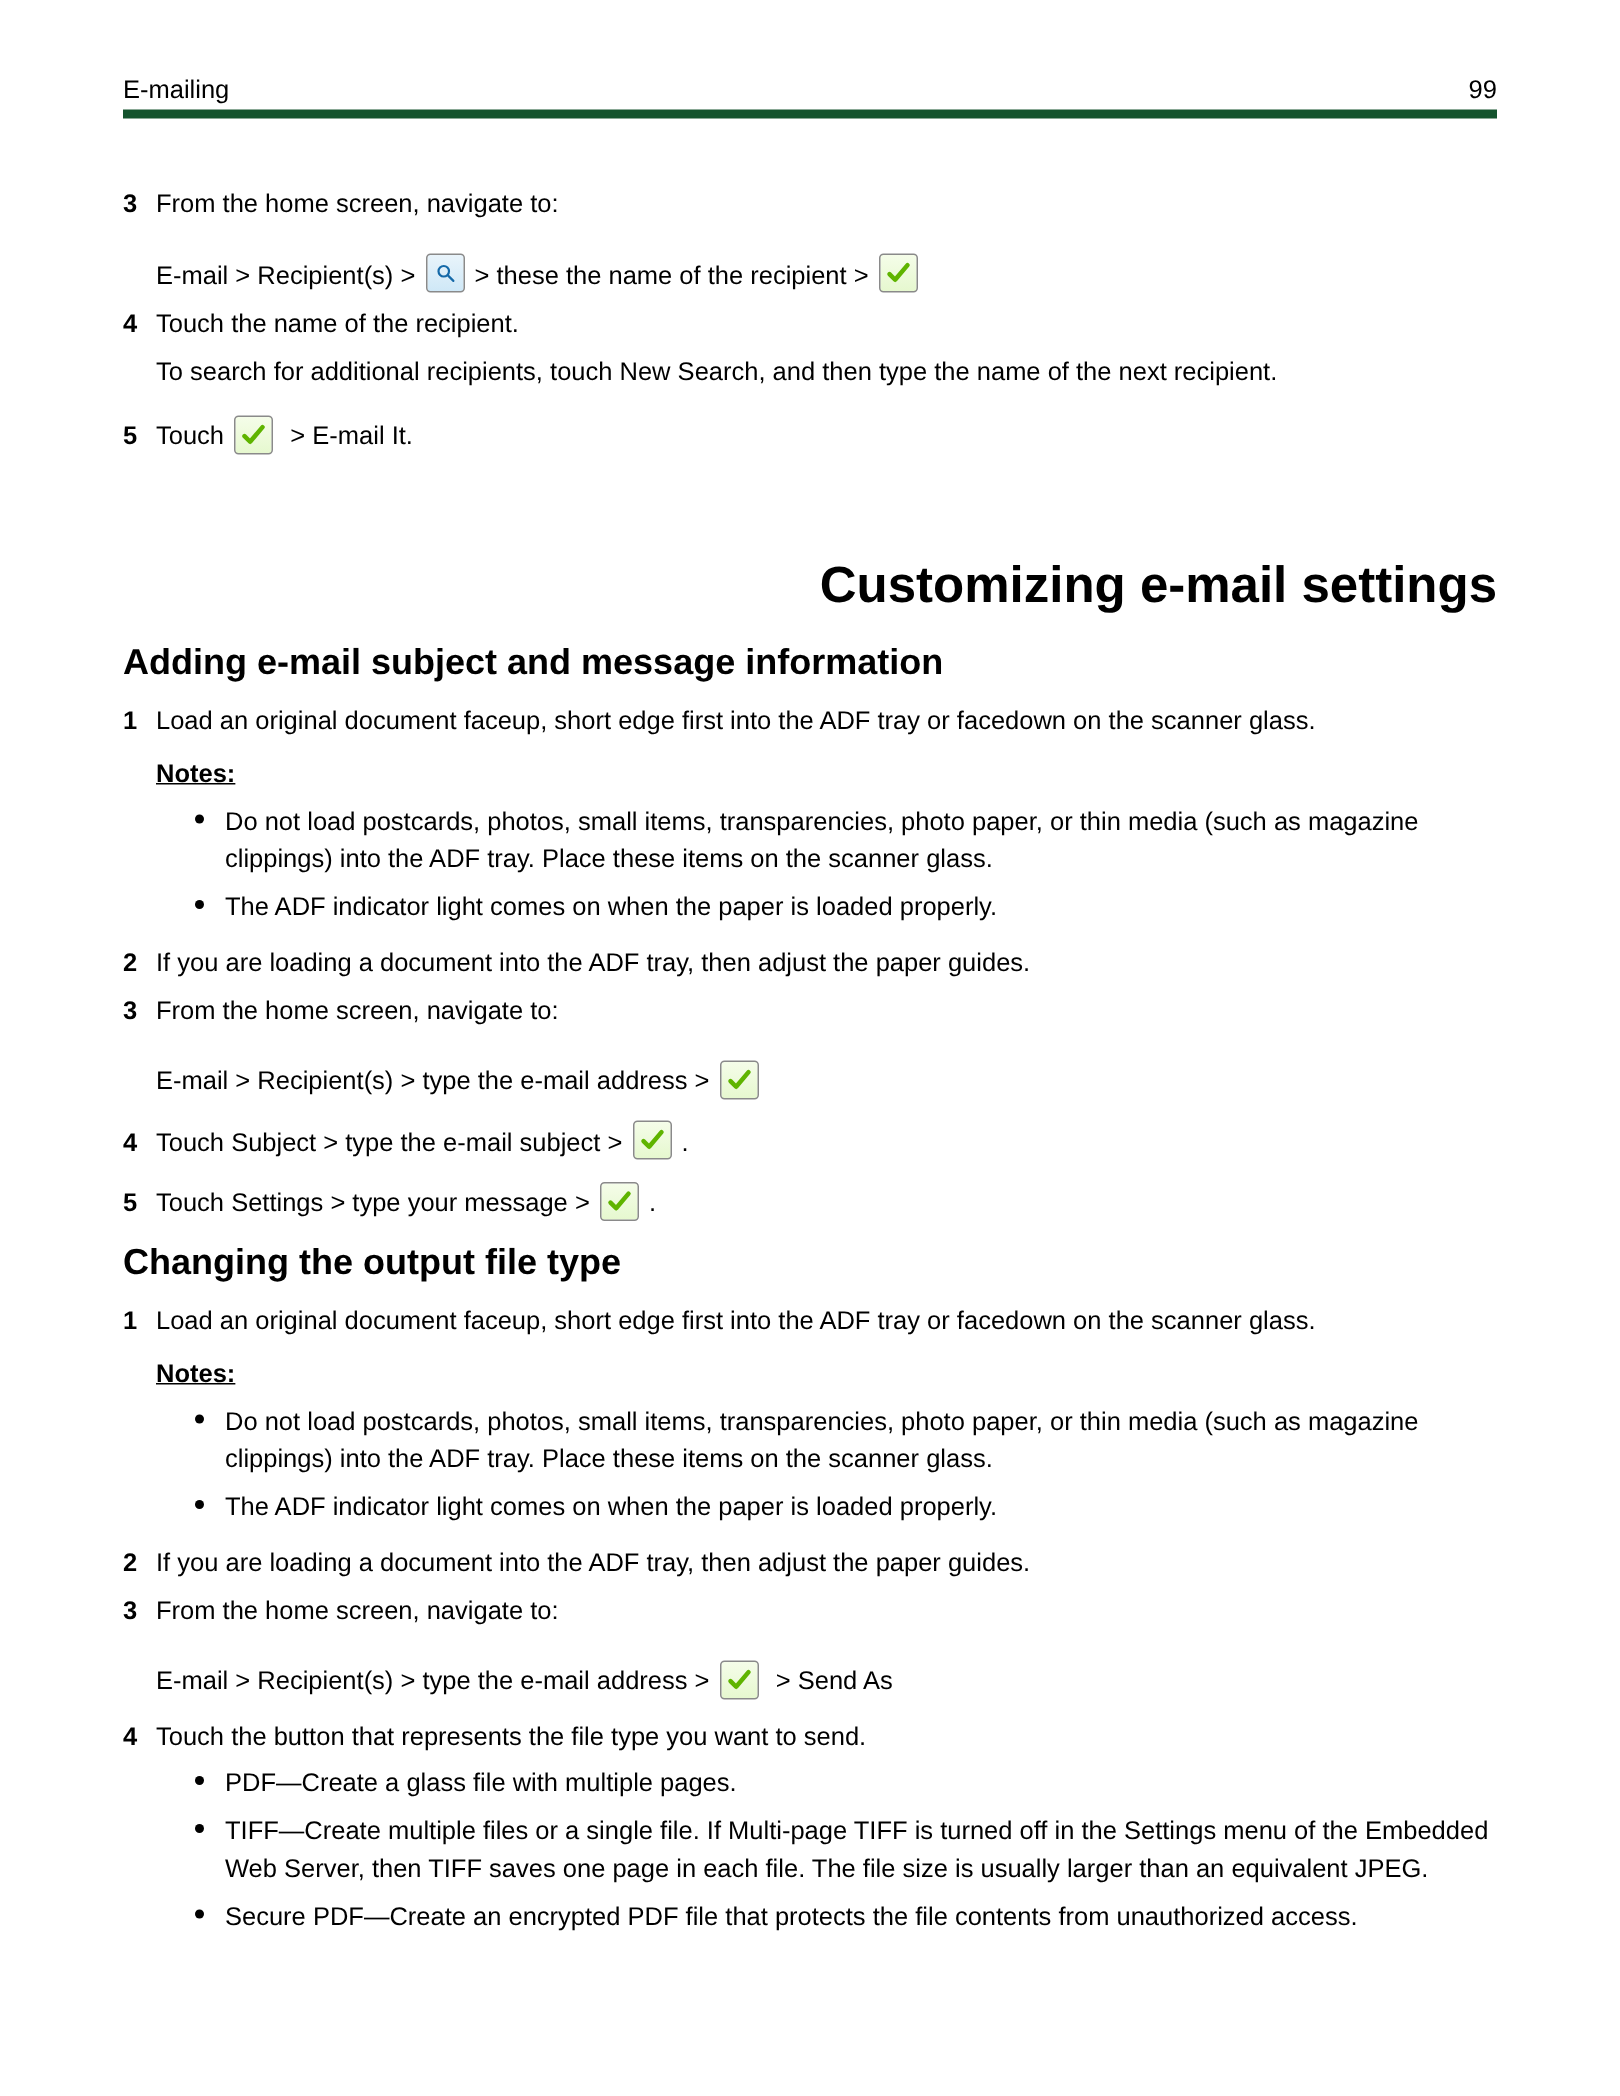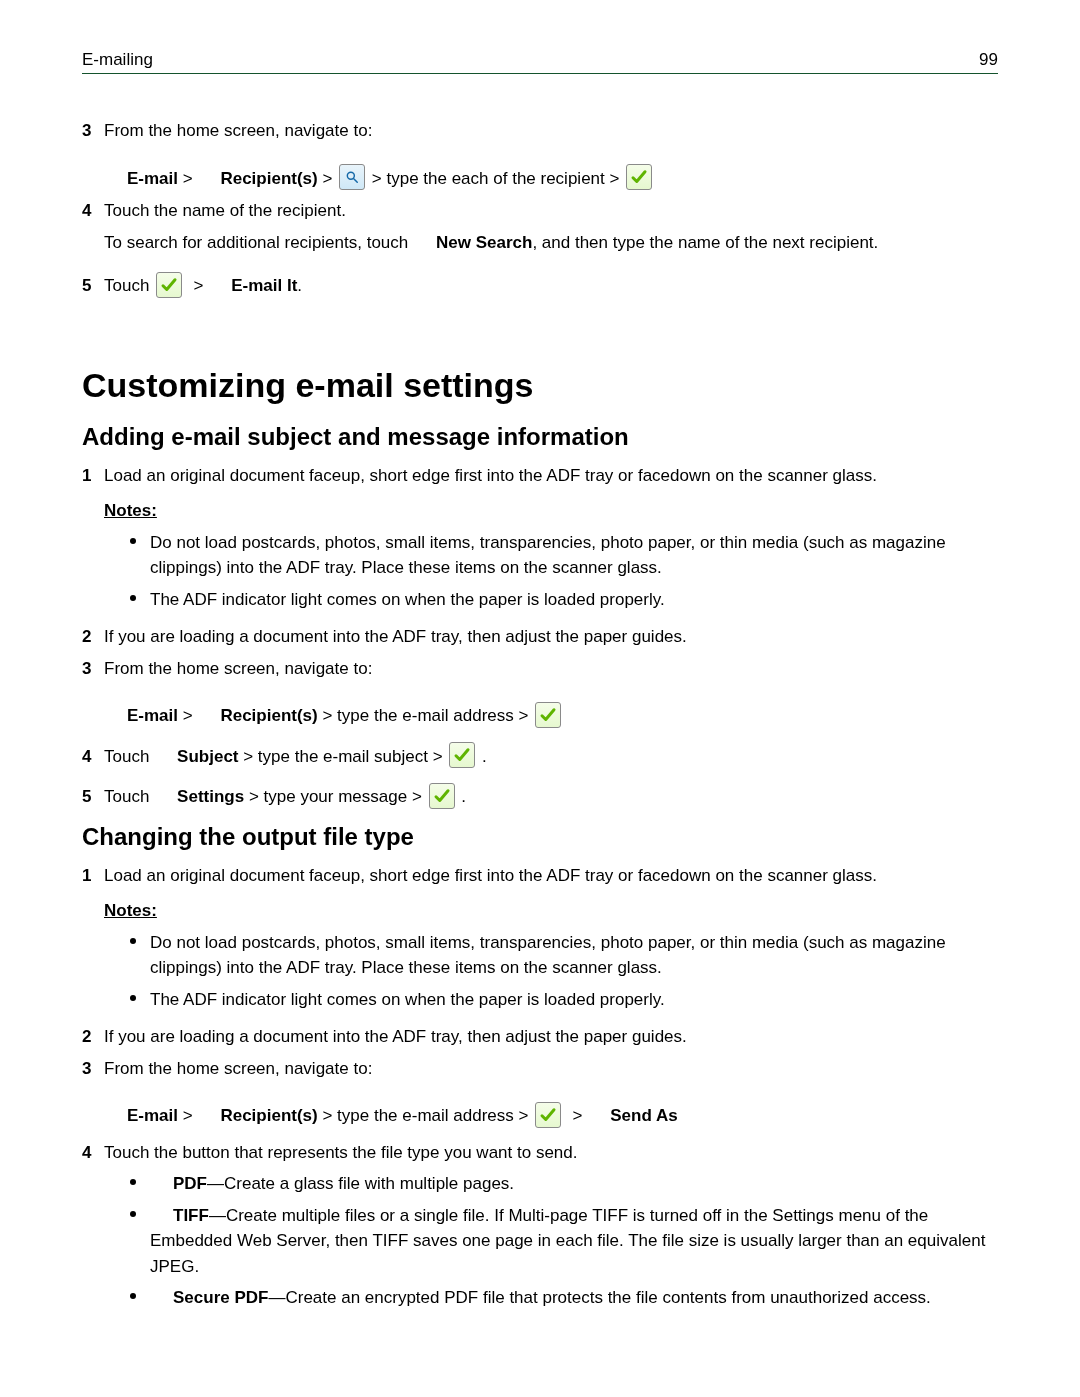--- a/index.html
+++ b/index.html
@@ -20,7 +20,7 @@
     justify-content: space-between;
     align-items: baseline;
     font-size: 17px;
-    border-bottom: 1px solid #14532d;
+    border-bottom: 6px solid #14532d;
     padding-bottom: 3px;
     margin-bottom: 44px;
   }

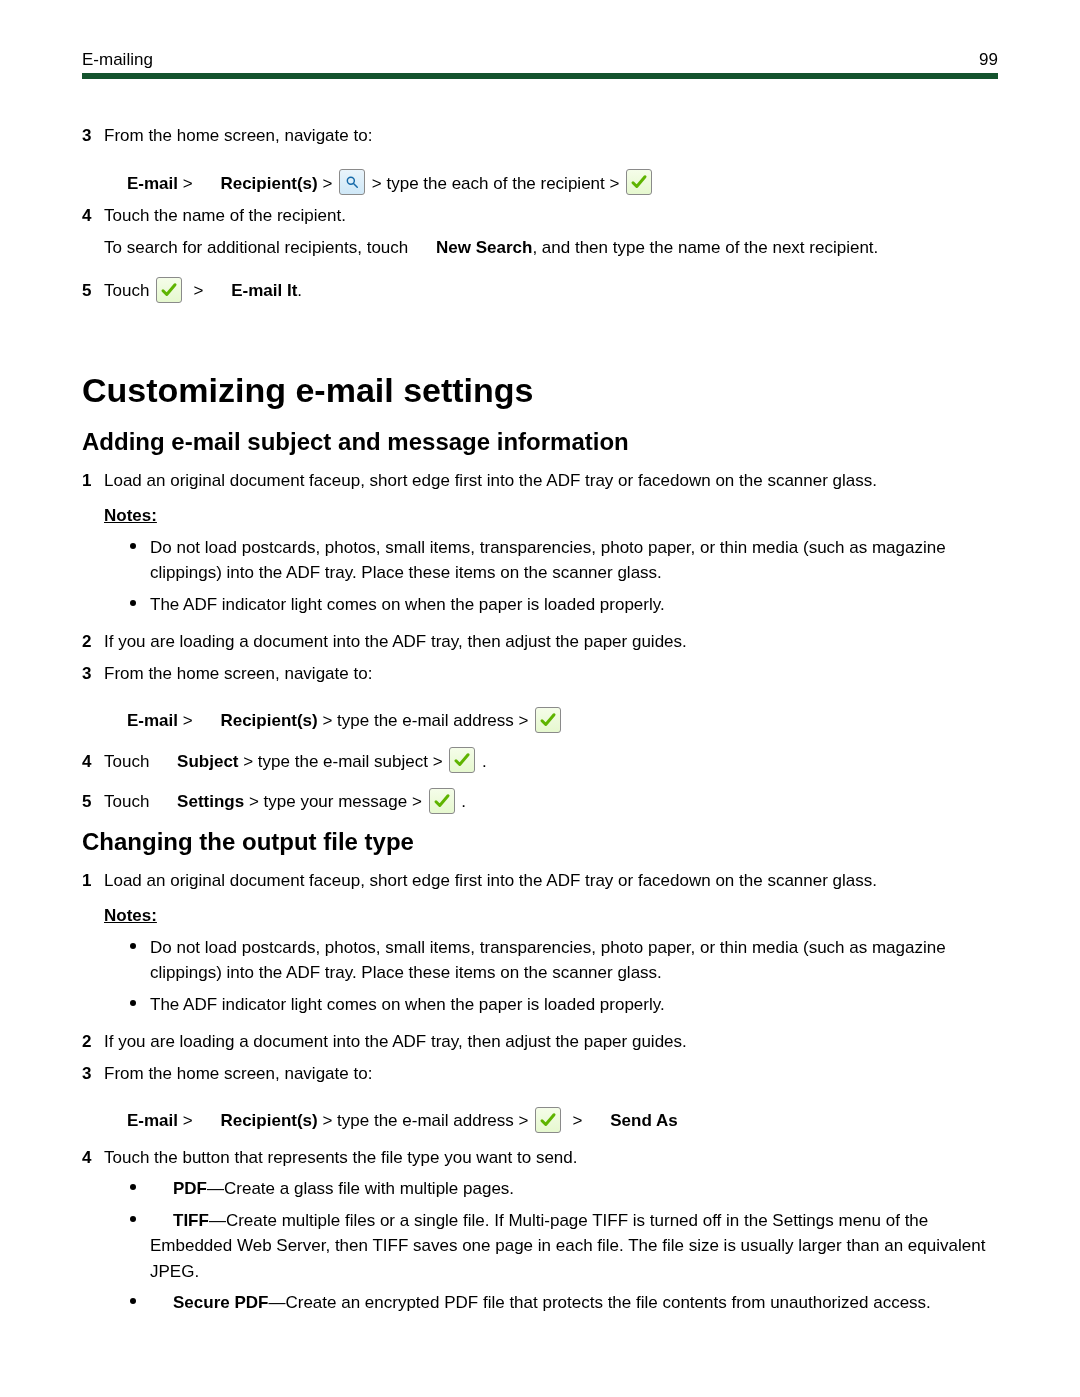--- a/index.html
+++ b/index.html
@@ -89,7 +89,7 @@
     background: #000;
     border-radius: 50%;
   }
-  b { font-weight: 700; margin-left: 23px; }
+  b { font-weight: 400; }
   .icon {
     display: inline-flex;
     vertical-align: middle;

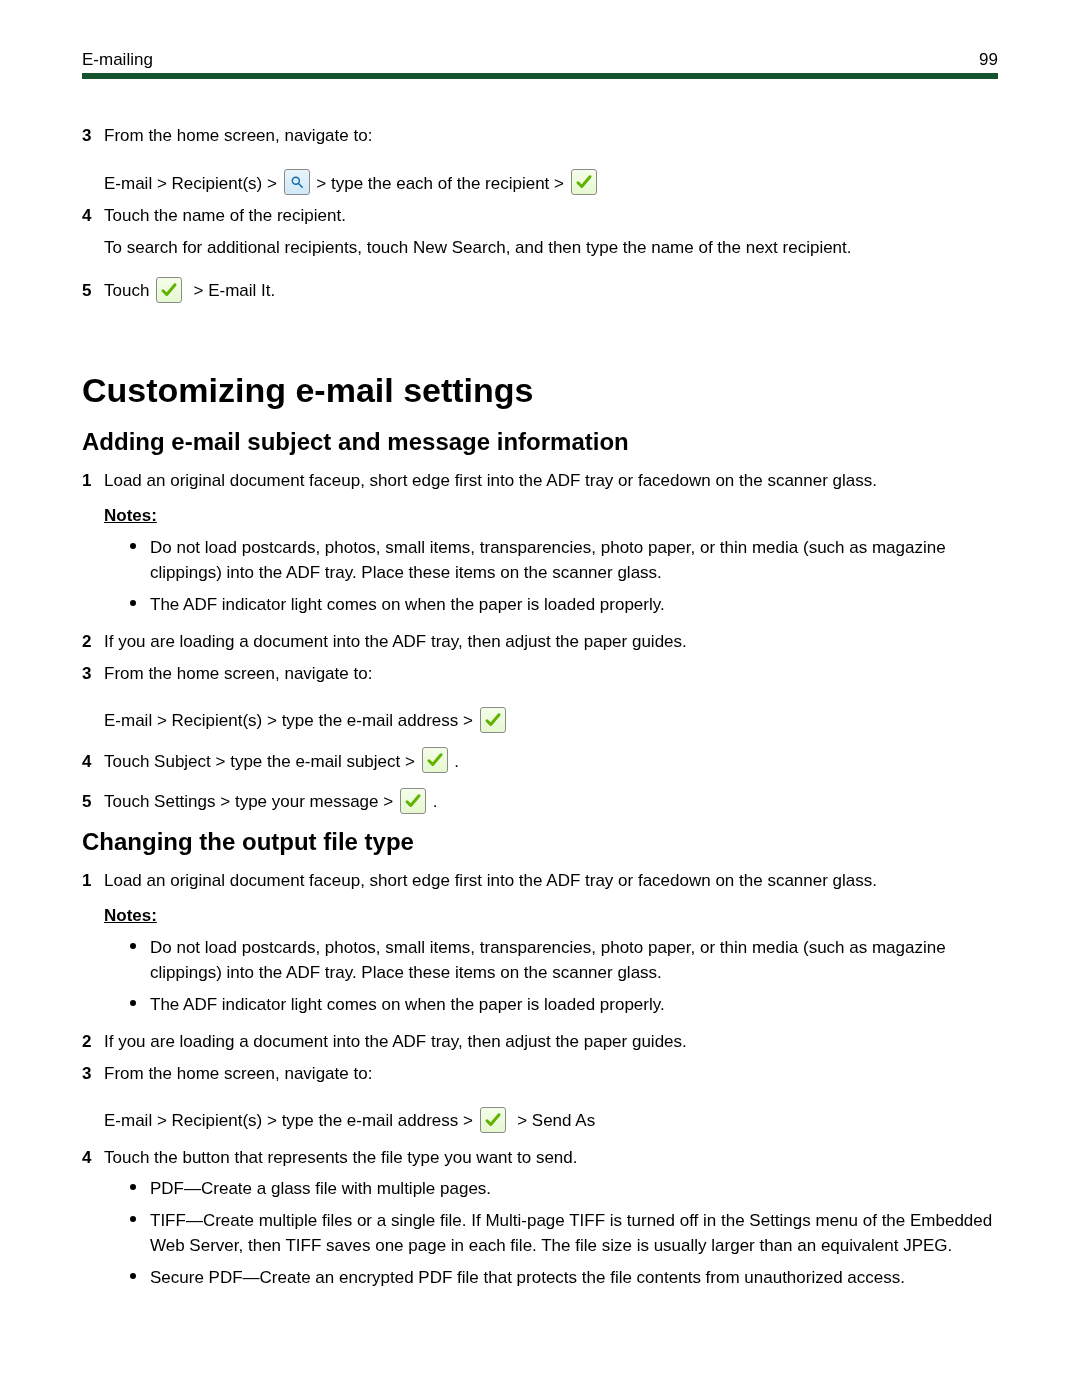--- a/index.html
+++ b/index.html
@@ -140,7 +140,7 @@
           <line x1="15" y1="15" x2="21" y2="21" stroke="#1569a8" stroke-width="2.5" stroke-linecap="round"></line>
         </svg>
     </span> &gt;
-    <span>type the each of the recipient</span> &gt;
+    <span>these the name of the recipient</span> &gt;
     <span class="icon check">
       <svg viewBox="0 0 24 24">
           <polyline points="4,13 9,18 20,5" fill="none" stroke="#5fb400" stroke-width="4" stroke-linecap="round" stroke-linejoin="round"></polyline>

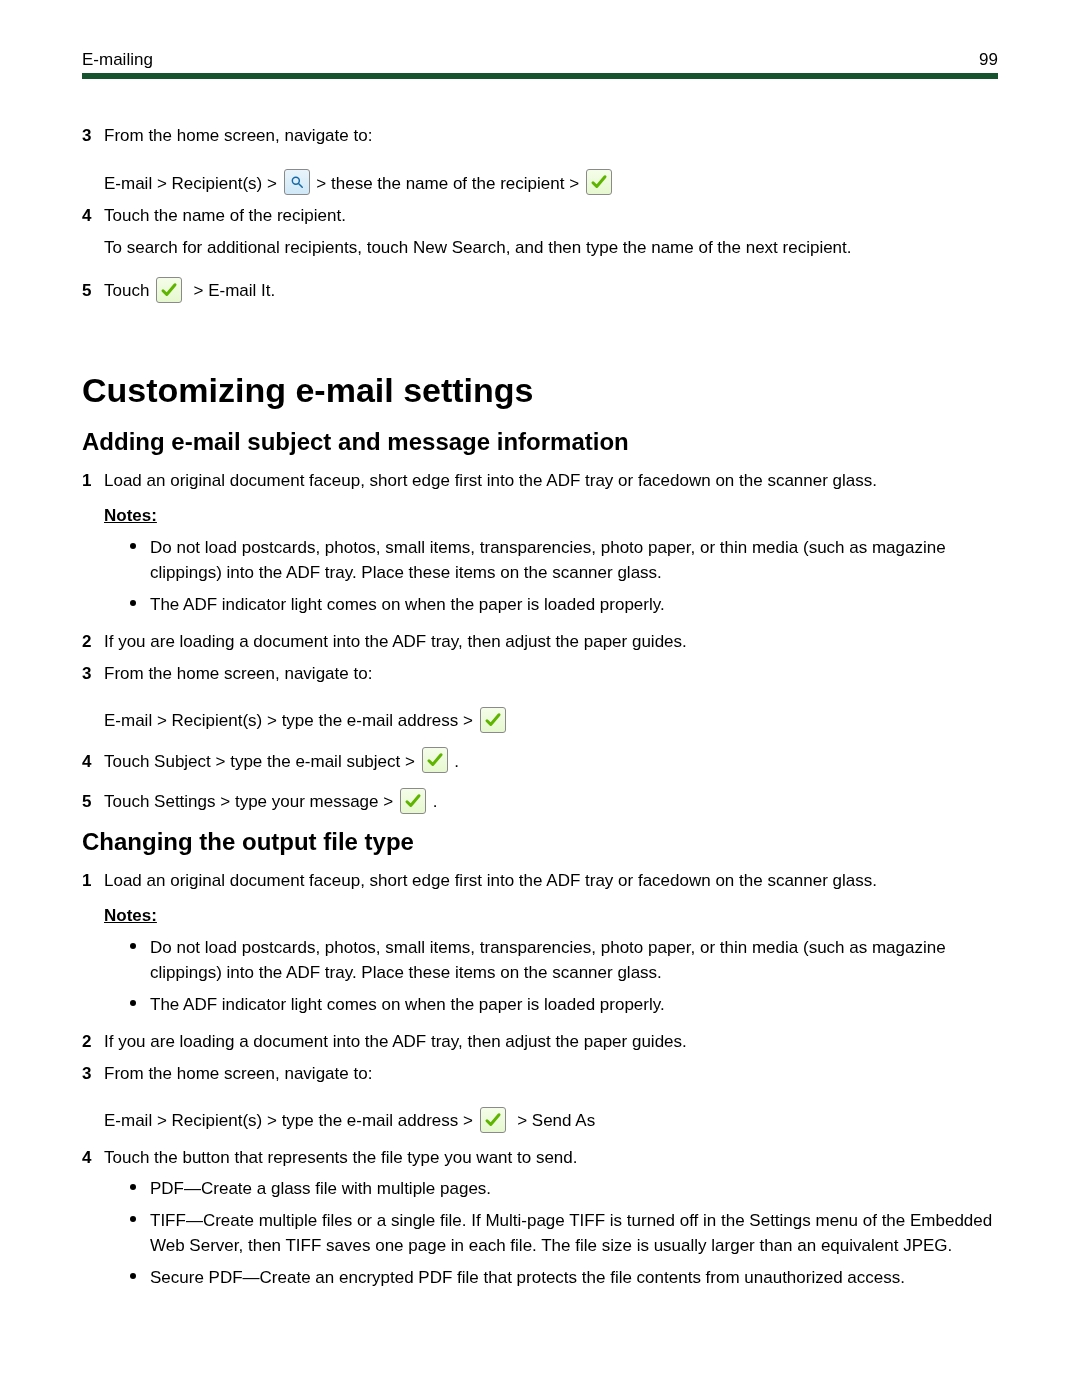--- a/index.html
+++ b/index.html
@@ -28,6 +28,7 @@
     font-size: 34px;
     font-weight: 700;
     margin: 34px 0 18px 0;
+    text-align: right;
   }
   h2 {
     font-size: 24px;

